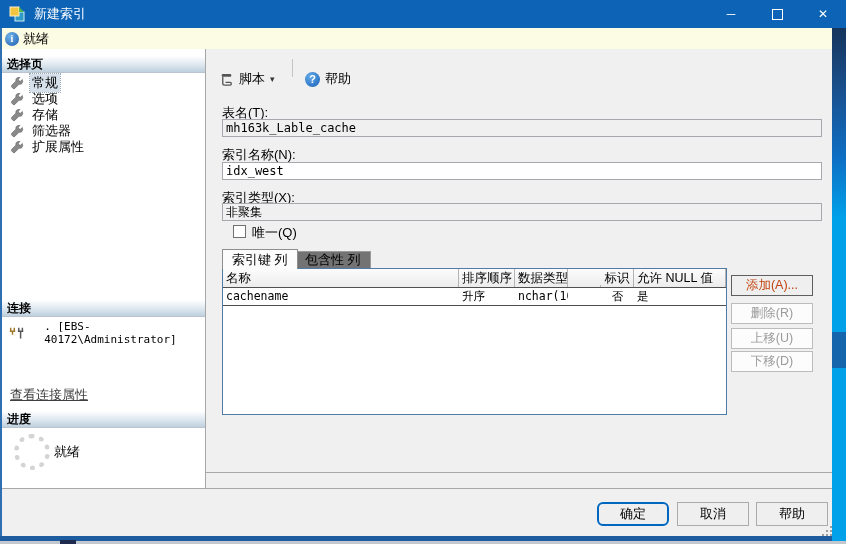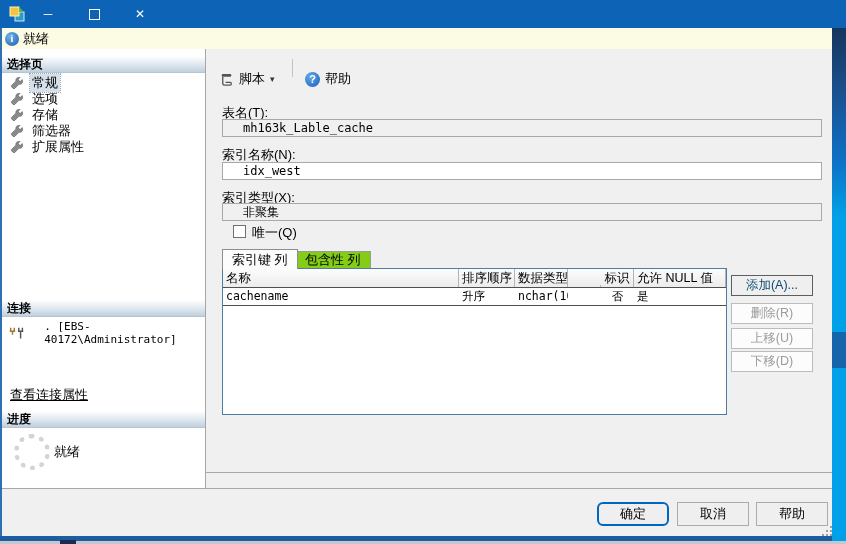--- a/index.html
+++ b/index.html
@@ -107,6 +107,7 @@
       <rect x="1" y="1" width="9" height="9" fill="#F2C540" stroke="#FBEFC8" stroke-width="1"></rect>
       <path d="M10 1 L15 6 L10 6 Z" fill="#57B749"></path>
     </svg>
+    <span class="title-text">新建索引</span>
     <div class="win-btn">
         <span>─</span>
       </div>

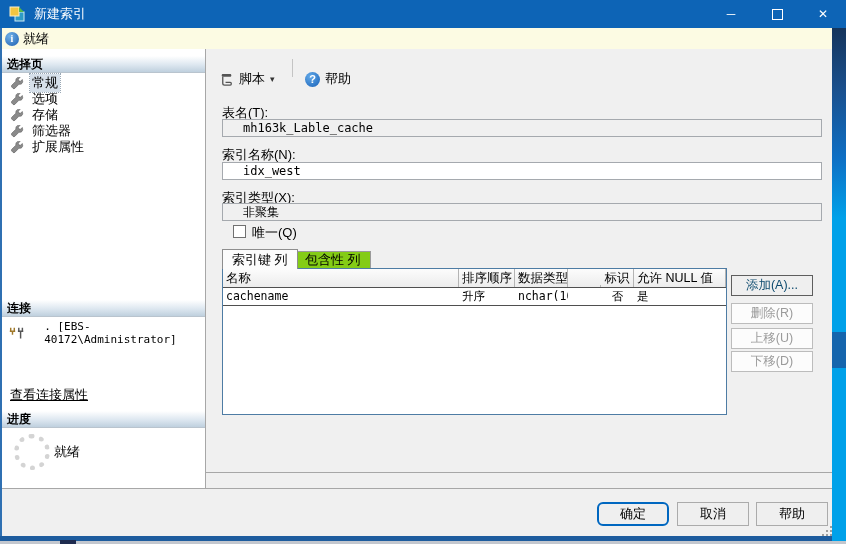--- a/index.html
+++ b/index.html
@@ -59,7 +59,7 @@
 
   .fld-label{position:absolute;left:16px;font-size:13px;}
   .field{position:absolute;left:16px;width:600px;height:18px;box-sizing:border-box;border:1px solid #A5A9AE;
-         font-family:"DejaVu Sans Mono","Liberation Mono",monospace;font-size:12px;line-height:16px;padding:0 20px;}
+         font-family:"DejaVu Sans Mono","Liberation Mono",monospace;font-size:12px;line-height:16px;padding:0 3px;}
   .field.readonly{background:#F0F0F0;color:#000;}
   .field.editable{background:#FFFFFF;}
   input.field{outline:none;}

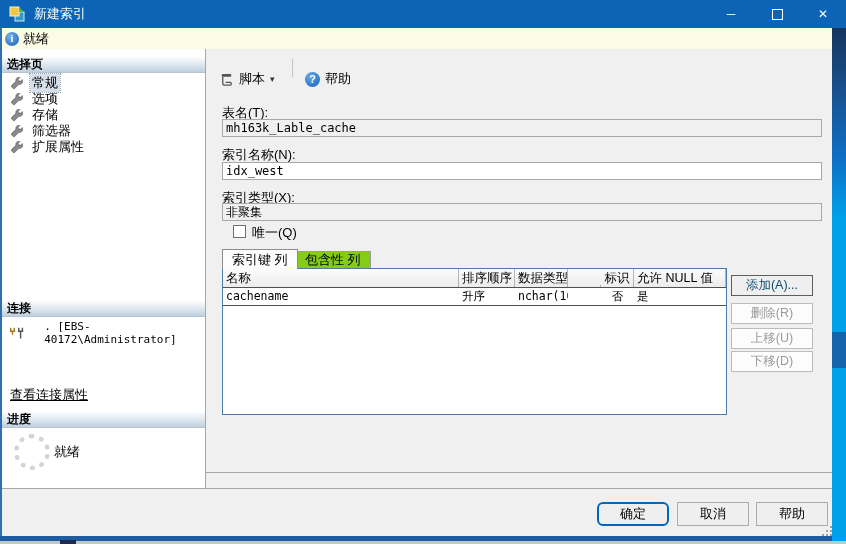--- a/index.html
+++ b/index.html
@@ -69,7 +69,7 @@
 
   .tab{position:absolute;box-sizing:border-box;padding:0 9px;font-size:13px;cursor:pointer;}
   .tab.active{top:200px;height:20px;line-height:19px;background:#FCFCFC;border:1px solid #8E8E8E;border-bottom:none;z-index:2;}
-  .tab.inactive{top:202px;height:17px;line-height:16px;background:#84cc16;border:1px solid #9A9A9A;border-bottom:none;}
+  .tab.inactive{top:202px;height:17px;line-height:16px;background:#737373;border:1px solid #9A9A9A;border-bottom:none;}
 
   .grid{position:absolute;left:16px;top:219px;width:505px;height:147px;box-sizing:border-box;
         border:1px solid #4E7CA4;background:#FFFFFF;overflow:hidden;}

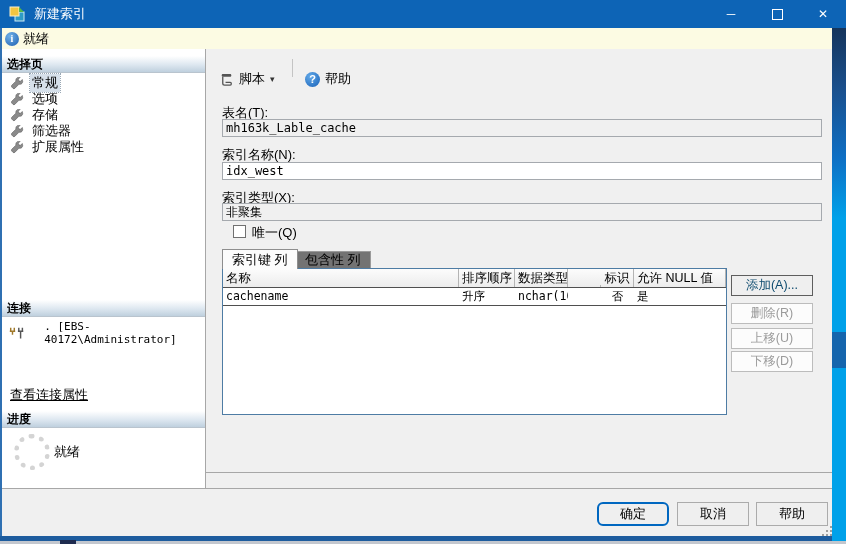--- a/index.html
+++ b/index.html
@@ -82,7 +82,7 @@
 
   .side-btn{position:absolute;left:525px;width:82px;height:21px;box-sizing:border-box;background:#FCFCFC;
             font-size:12.5px;display:flex;align-items:center;justify-content:center;}
-  .side-btn.enabled{border:1px solid #5E5E5E;background:#EFEFEF;color:#0c4a6e;cursor:pointer;}
+  .side-btn.enabled{border:1px solid #5E5E5E;background:#EFEFEF;color:#c2410c;cursor:pointer;}
   .side-btn.disabled{border:1px solid #BCBCBC;color:#9B9B9B;}
 
   

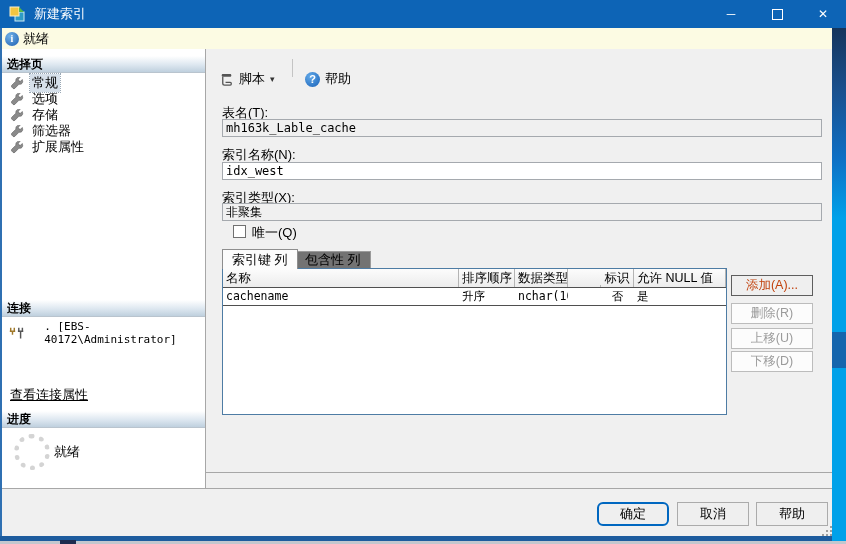--- a/index.html
+++ b/index.html
@@ -42,7 +42,7 @@
   .side-item.selected .lbl{background:#D6E0EA;outline:1px dotted #9AA8B5;}
   .conn-row{position:absolute;left:6px;display:flex;align-items:center;}
   .conn-text{margin-left:20px;font-family:"DejaVu Sans Mono","Liberation Mono",monospace;font-size:11px;}
-  .conn-link{position:absolute;left:8px;color:#000000;text-decoration:underline;font-size:13px;cursor:pointer;}
+  .conn-link{position:absolute;left:8px;color:#404040;text-decoration:underline;font-size:13px;cursor:pointer;}
   .spinner{position:absolute;left:12px;top:434px;width:26px;height:26px;border-radius:50%;border:5px dotted #D4D4D4;}
   .progress-text{position:absolute;left:52px;top:443px;font-size:13px;}
 

